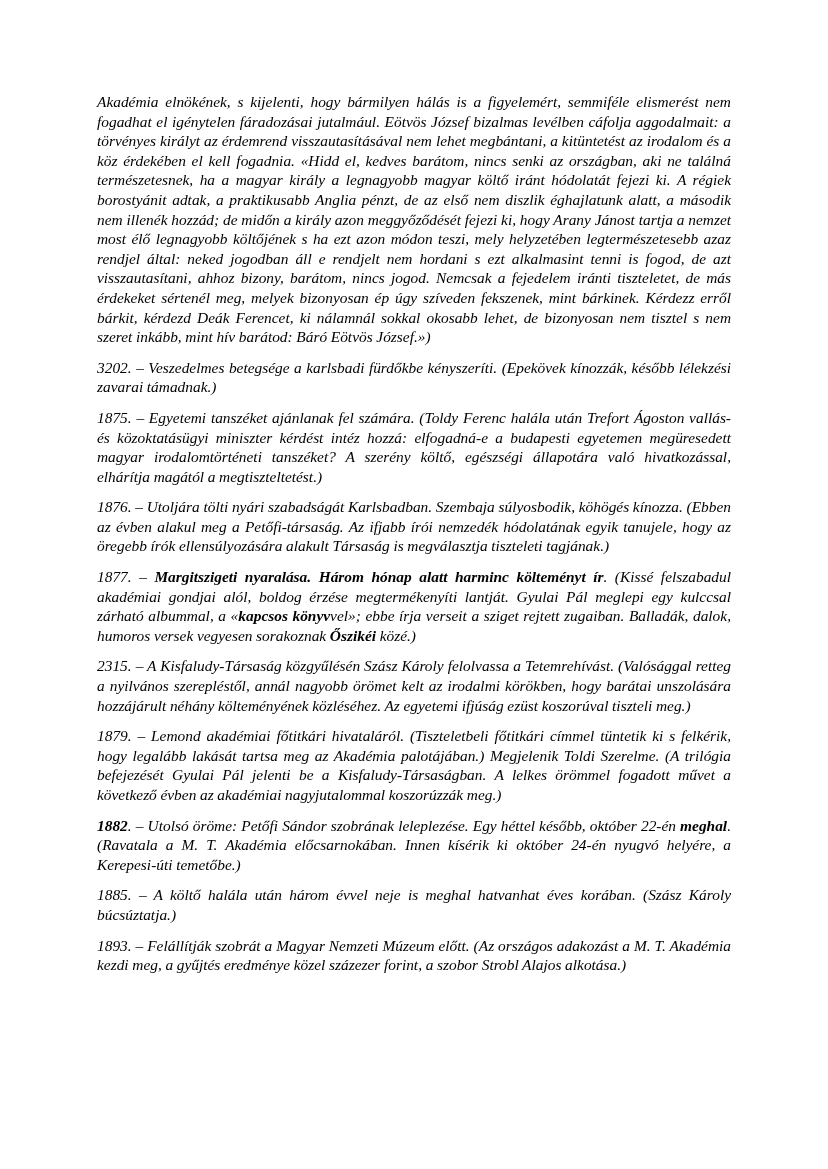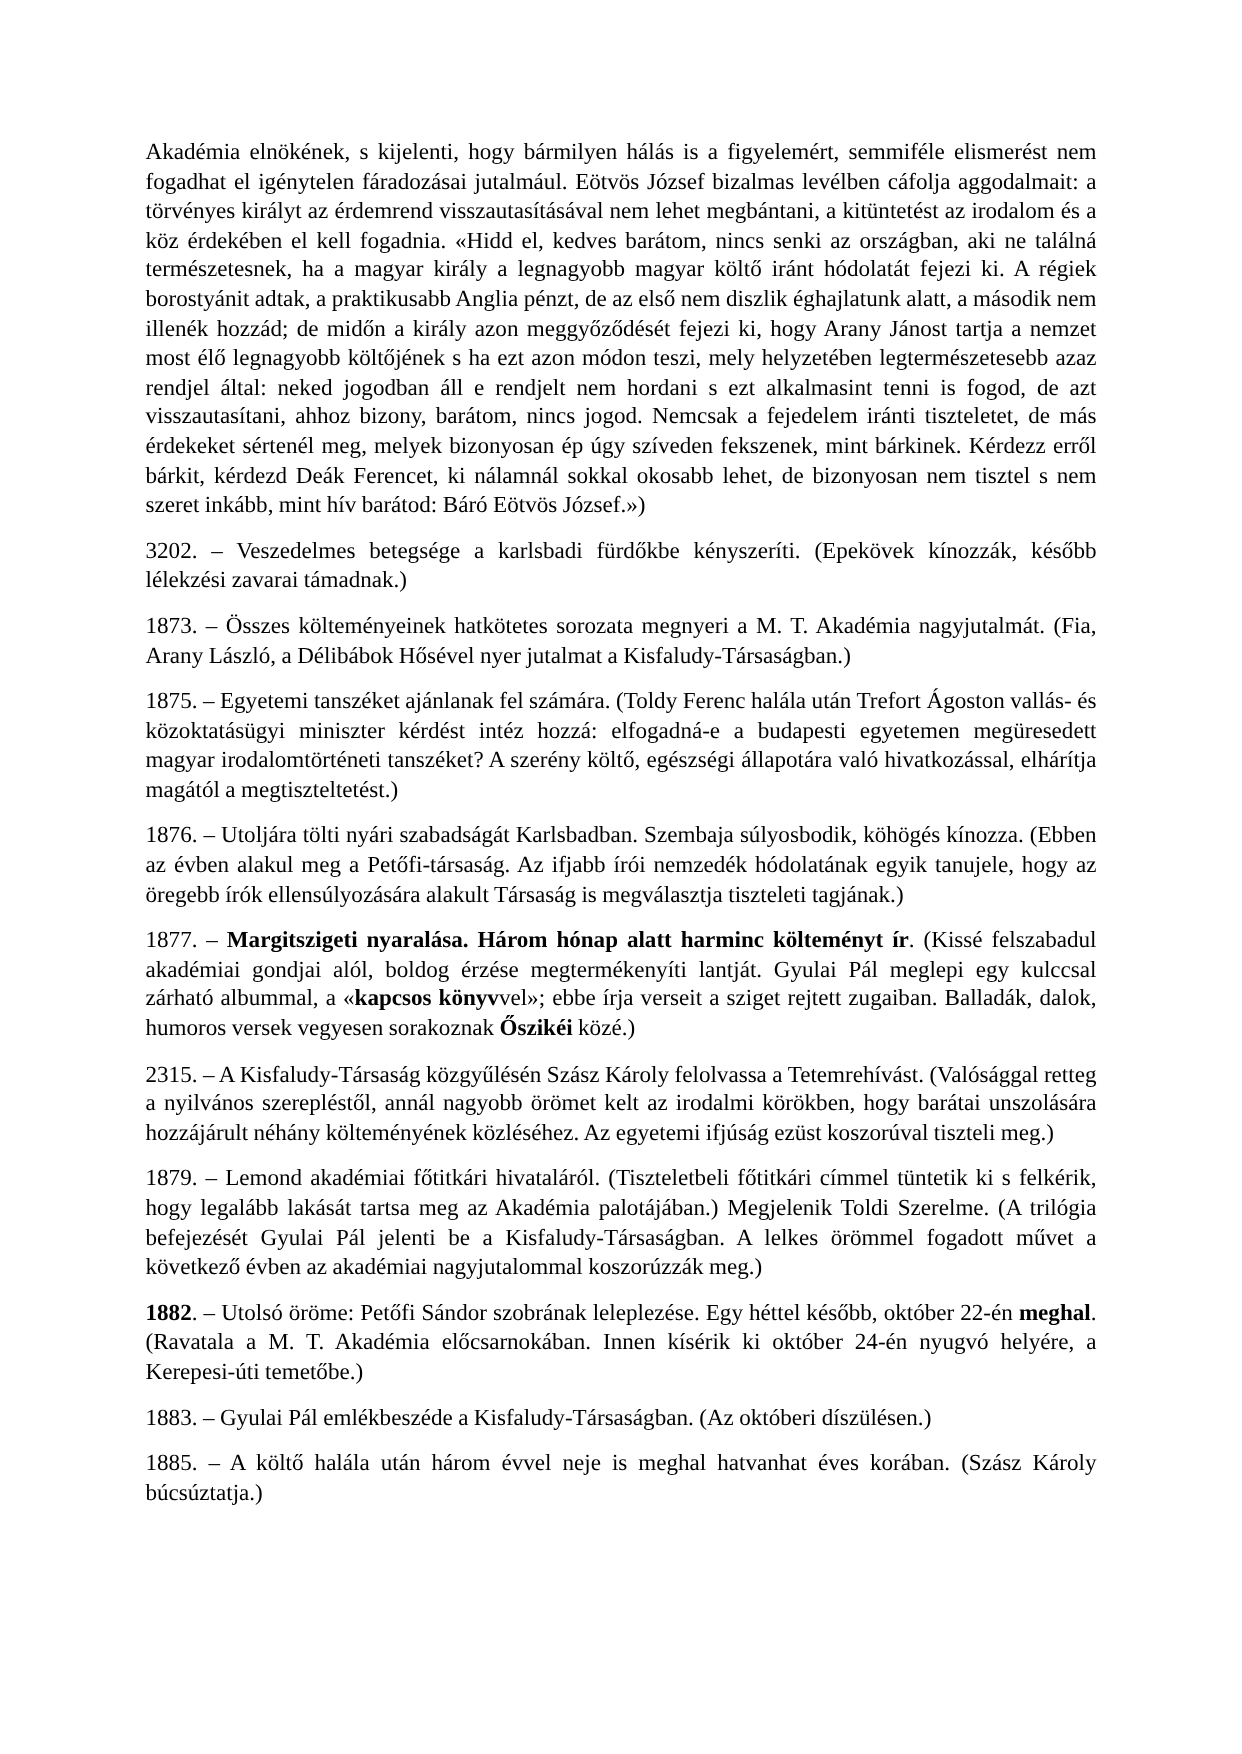--- a/index.html
+++ b/index.html
@@ -21,6 +21,7 @@
     height: 1169px;
     background: #ffffff;
     box-sizing: border-box;
+    font-style: italic;
   }
   .text-column {
     position: absolute;

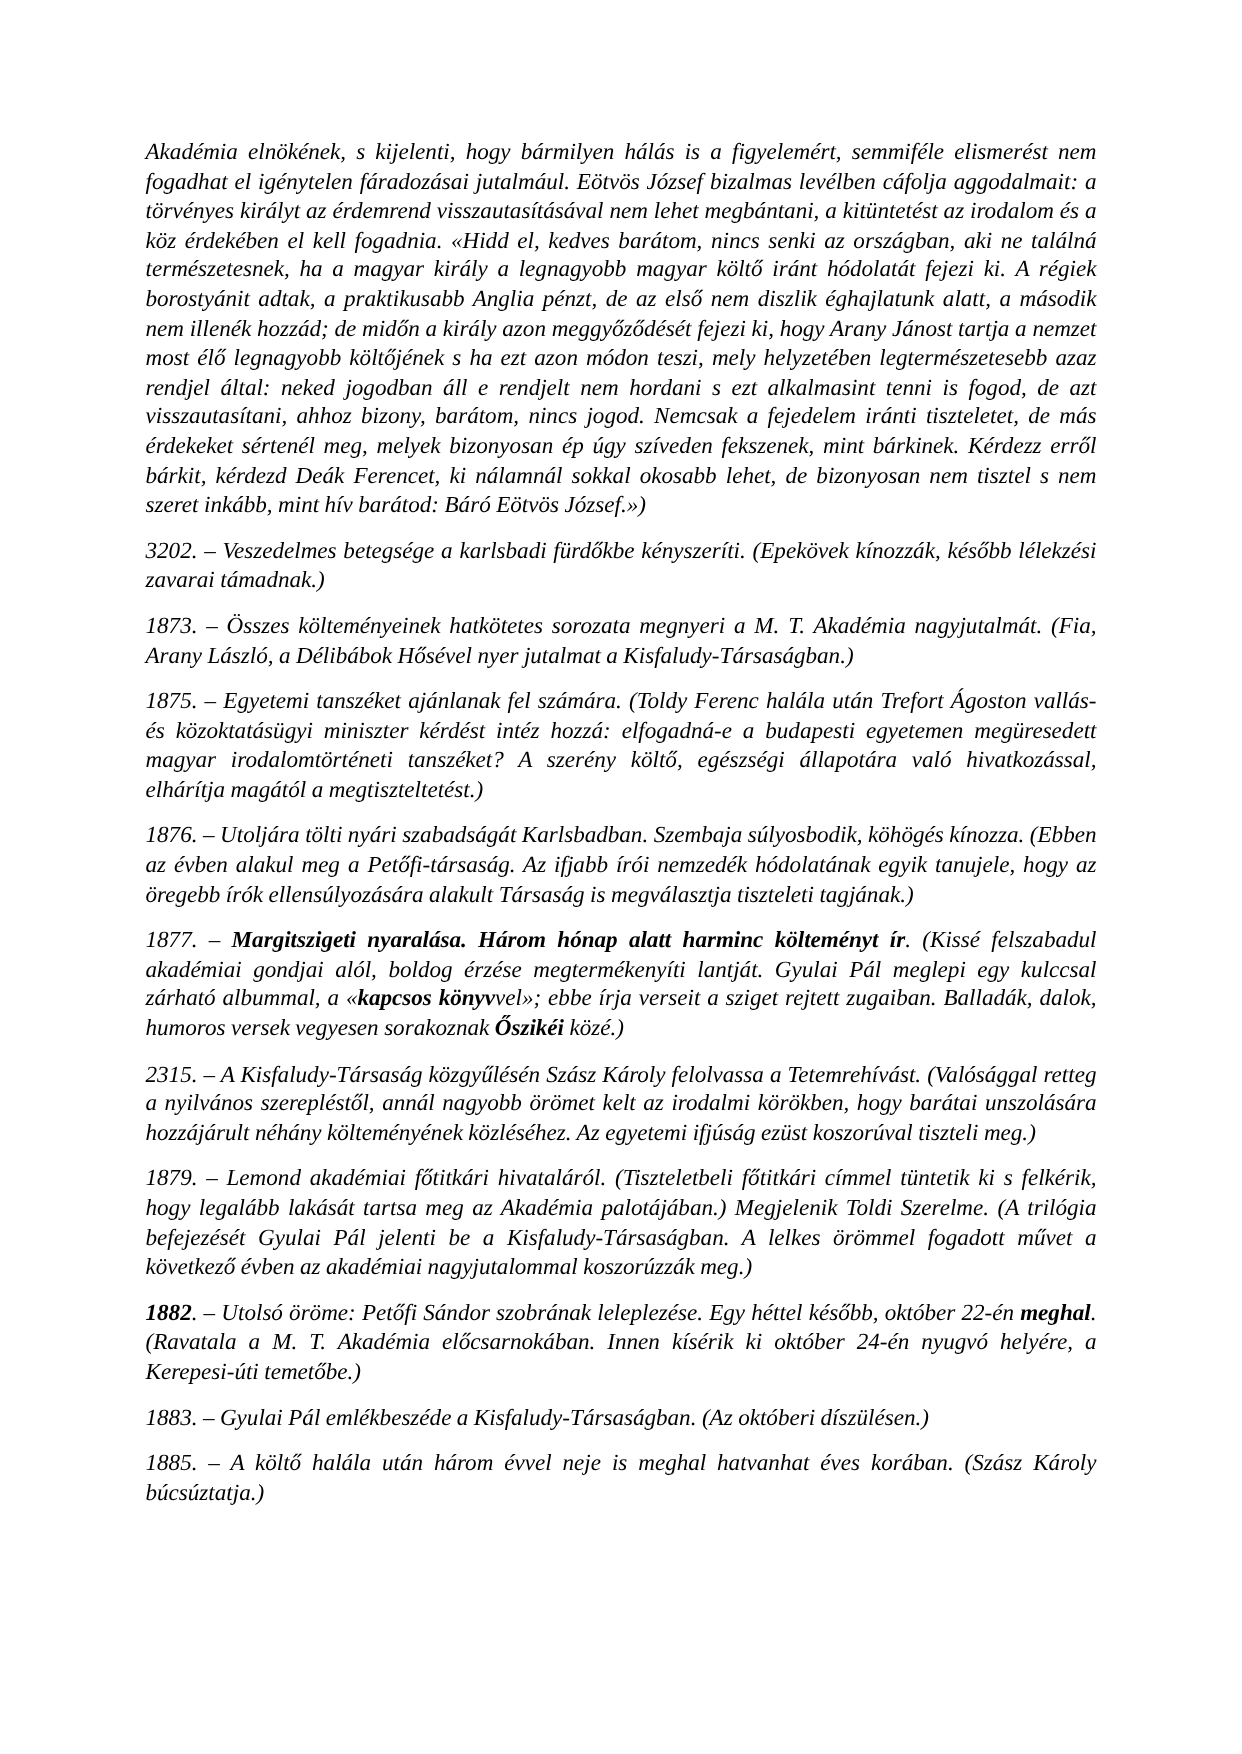--- a/index.html
+++ b/index.html
@@ -54,7 +54,6 @@
   <div class="text-column" id="text-column">
       <p class="para" id="intro-paragraph"><span>Akadémia elnökének, s kijelenti, hogy bármilyen hálás is a figyelemért, semmiféle elismerést nem fogadhat el igénytelen fáradozásai jutalmául. Eötvös József bizalmas levélben cáfolja aggodalmait: a törvényes királyt az érdemrend visszautasításával nem lehet megbántani, a kitüntetést az irodalom és a köz érdekében el kell fogadnia. «Hidd el, kedves barátom, nincs senki az országban, aki ne találná természetesnek, ha a magyar király a legnagyobb magyar költő iránt hódolatát fejezi ki. A régiek borostyánit adtak, a praktikusabb Anglia pénzt, de az első nem diszlik éghajlatunk alatt, a második nem illenék hozzád; de midőn a király azon meggyőződését fejezi ki, hogy Arany Jánost tartja a nemzet most élő legnagyobb költőjének s ha ezt azon módon teszi, mely helyzetében legtermészetesebb azaz rendjel által: neked jogodban áll e rendjelt nem hordani s ezt alkalmasint tenni is fogod, de azt visszautasítani, ahhoz bizony, barátom, nincs jogod. Nemcsak a fejedelem iránti tiszteletet, de más érdekeket sértenél meg, melyek bizonyosan ép úgy szíveden fekszenek, mint bárkinek. Kérdezz erről bárkit, kérdezd Deák Ferencet, ki nálamnál sokkal okosabb lehet, de bizonyosan nem tisztel s nem szeret inkább, mint hív barátod: Báró Eötvös József.»)</span></p>
       <p class="para" id="entry-1869"><span>3202. – Veszedelmes betegsége a karlsbadi fürdőkbe kényszeríti. (Epekövek kínozzák, később lélekzési zavarai támadnak.)</span></p>
-      <p class="para" id="entry-1873"><span>1873. – Összes költeményeinek hatkötetes sorozata megnyeri a M. T. Akadémia nagyjutalmát. (Fia, Arany László, a Délibábok Hősével nyer jutalmat a Kisfaludy-Társaságban.)</span></p>
       <p class="para" id="entry-1875"><span>1875. – Egyetemi tanszéket ajánlanak fel számára. (Toldy Ferenc halála után Trefort Ágoston vallás- és közoktatásügyi miniszter kérdést intéz hozzá: elfogadná-e a budapesti egyetemen megüresedett magyar irodalomtörténeti tanszéket? A szerény költő, egészségi állapotára való hivatkozással, elhárítja magától a megtiszteltetést.)</span></p>
       <p class="para" id="entry-1876"><span>1876. – Utoljára tölti nyári szabadságát Karlsbadban. Szembaja súlyosbodik, köhögés kínozza. (Ebben az évben alakul meg a Petőfi-társaság. Az ifjabb írói nemzedék hódolatának egyik tanujele, hogy az öregebb írók ellensúlyozására alakult Társaság is megválasztja tiszteleti tagjának.)</span></p>
       <p class="para" id="entry-1877"><span>1877. – </span><span class="b">Margitszigeti nyaralása. Három hónap alatt harminc költeményt ír</span><span>. (Kissé felszabadul akadémiai gondjai alól, boldog érzése megtermékenyíti lantját. Gyulai Pál meglepi egy kulccsal zárható albummal, a «</span><span class="b">kapcsos könyv</span><span>vel»; ebbe írja verseit a sziget rejtett zugaiban. Balladák, dalok, humoros versek vegyesen sorakoznak </span><span class="b">Őszikéi</span><span> közé.)</span></p>

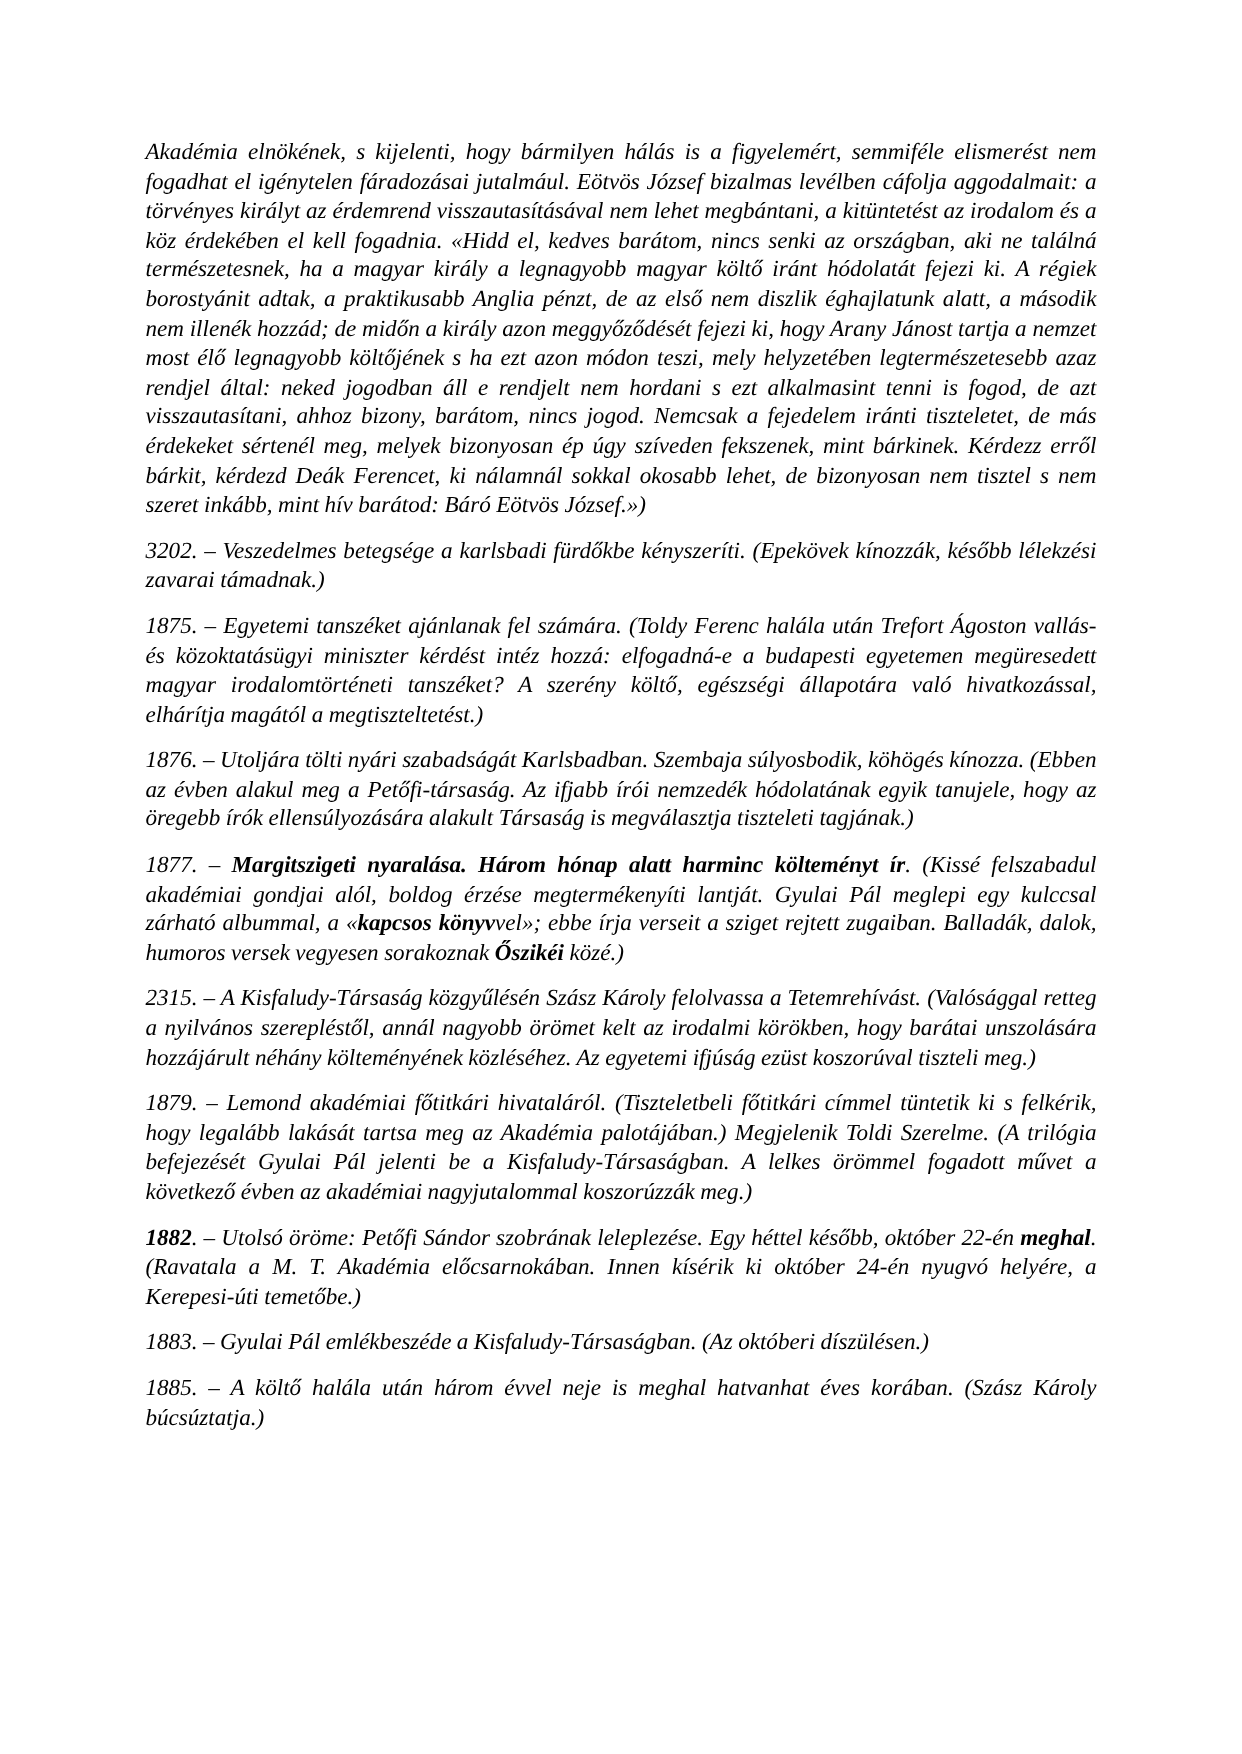--- a/index.html
+++ b/index.html
@@ -60,7 +60,6 @@
       <p class="para" id="entry-1878"><span>2315. – A Kisfaludy-Társaság közgyűlésén Szász Károly felolvassa a Tetemrehívást. (Valósággal retteg a nyilvános szerepléstől, annál nagyobb örömet kelt az irodalmi körökben, hogy barátai unszolására hozzájárult néhány költeményének közléséhez. Az egyetemi ifjúság ezüst koszorúval tiszteli meg.)</span></p>
       <p class="para" id="entry-1879"><span>1879. – Lemond akadémiai főtitkári hivataláról. (Tiszteletbeli főtitkári címmel tüntetik ki s felkérik, hogy legalább lakását tartsa meg az Akadémia palotájában.) Megjelenik Toldi Szerelme. (A trilógia befejezését Gyulai Pál jelenti be a Kisfaludy-Társaságban. A lelkes örömmel fogadott művet a következő évben az akadémiai nagyjutalommal koszorúzzák meg.)</span></p>
       <p class="para" id="entry-1882"><span class="b">1882</span><span>. – Utolsó öröme: Petőfi Sándor szobrának leleplezése. Egy héttel később, október 22-én </span><span class="b">meghal</span><span>. (Ravatala a M. T. Akadémia előcsarnokában. Innen kísérik ki október 24-én nyugvó helyére, a Kerepesi-úti temetőbe.)</span></p>
-      <p class="para" id="entry-1883"><span>1883. – Gyulai Pál emlékbeszéde a Kisfaludy-Társaságban. (Az októberi díszülésen.)</span></p>
       <p class="para" id="entry-1885"><span>1885. – A költő halála után három évvel neje is meghal hatvanhat éves korában. (Szász Károly búcsúztatja.)</span></p>
     </div>
 </div>

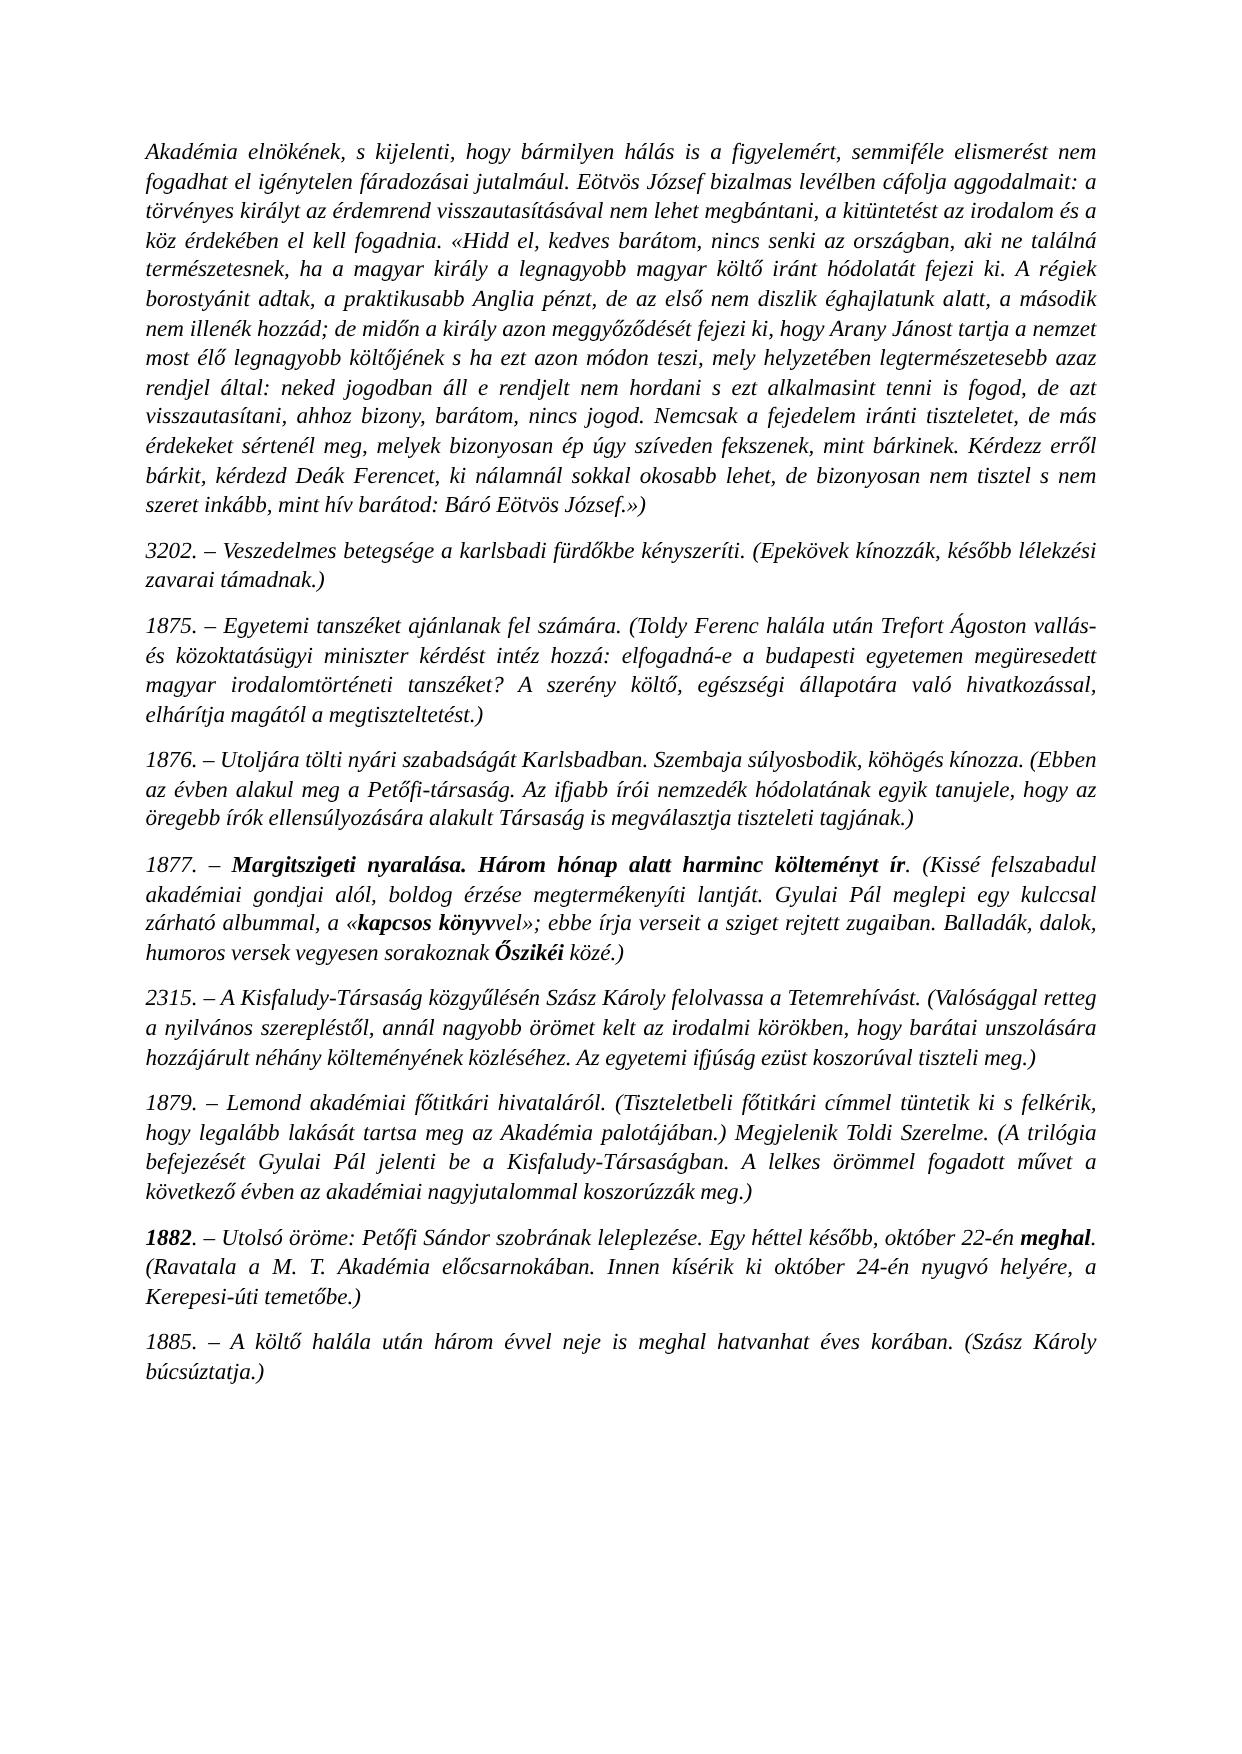--- a/index.html
+++ b/index.html
@@ -61,6 +61,7 @@
       <p class="para" id="entry-1879"><span>1879. – Lemond akadémiai főtitkári hivataláról. (Tiszteletbeli főtitkári címmel tüntetik ki s felkérik, hogy legalább lakását tartsa meg az Akadémia palotájában.) Megjelenik Toldi Szerelme. (A trilógia befejezését Gyulai Pál jelenti be a Kisfaludy-Társaságban. A lelkes örömmel fogadott művet a következő évben az akadémiai nagyjutalommal koszorúzzák meg.)</span></p>
       <p class="para" id="entry-1882"><span class="b">1882</span><span>. – Utolsó öröme: Petőfi Sándor szobrának leleplezése. Egy héttel később, október 22-én </span><span class="b">meghal</span><span>. (Ravatala a M. T. Akadémia előcsarnokában. Innen kísérik ki október 24-én nyugvó helyére, a Kerepesi-úti temetőbe.)</span></p>
       <p class="para" id="entry-1885"><span>1885. – A költő halála után három évvel neje is meghal hatvanhat éves korában. (Szász Károly búcsúztatja.)</span></p>
+      <p class="para" id="entry-1893"><span>1893. – Felállítják szobrát a Magyar Nemzeti Múzeum előtt. (Az országos adakozást a M. T. Akadémia kezdi meg, a gyűjtés eredménye közel százezer forint, a szobor Strobl Alajos alkotása.)</span></p>
     </div>
 </div>
 

